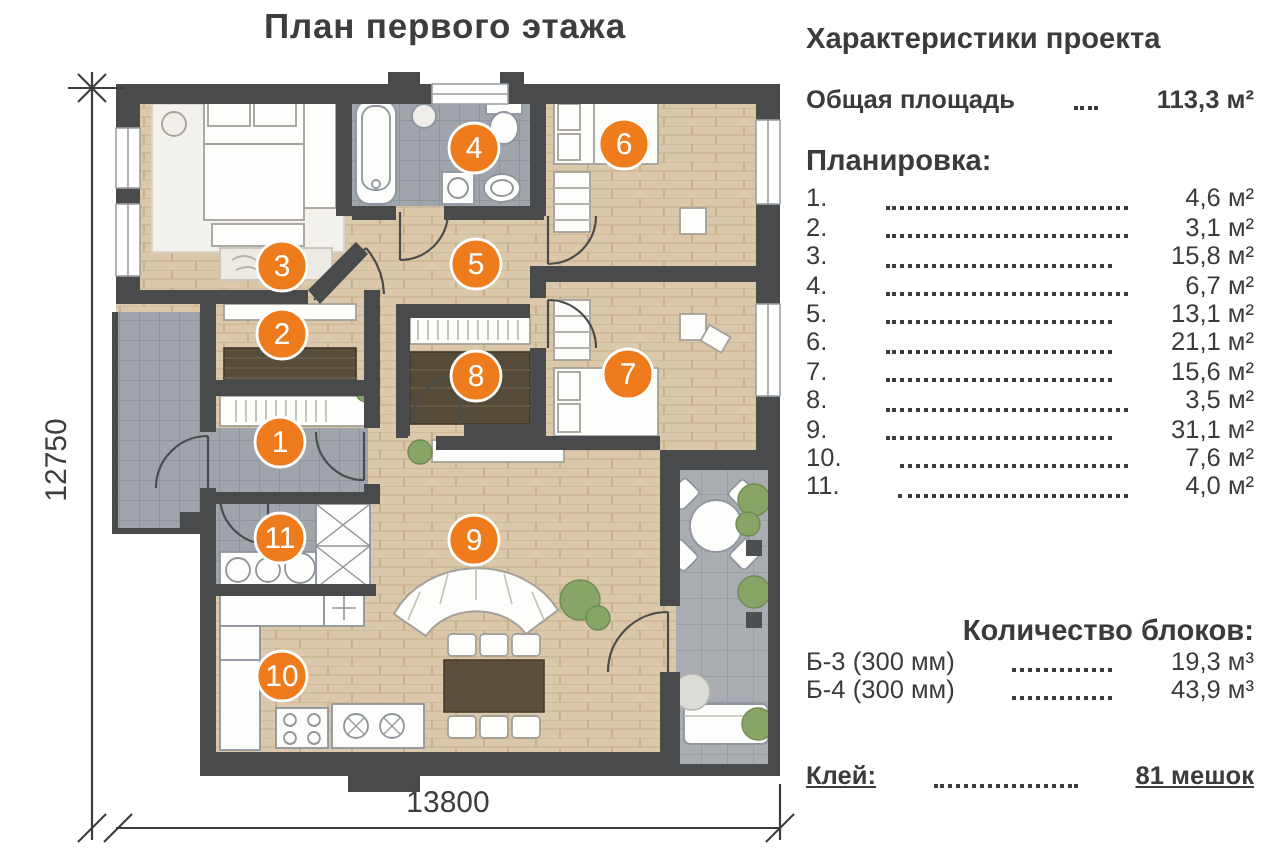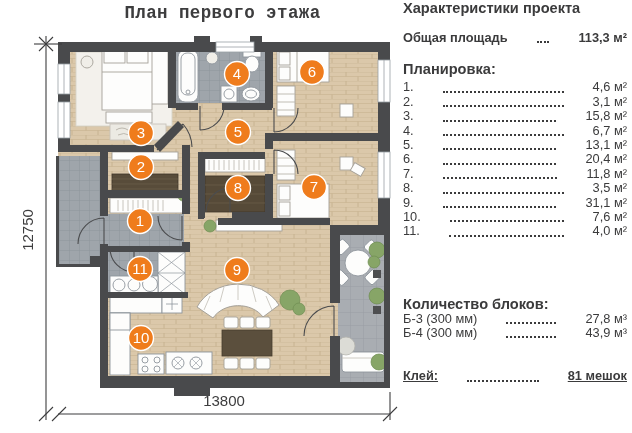--- a/index.html
+++ b/index.html
@@ -6,7 +6,7 @@
   #stage{position:relative;width:632px;height:433px;background:#fff;overflow:hidden;
          font-family:"Liberation Sans",sans-serif;color:#3b3b3c;}
   #plan-title{position:absolute;left:55px;top:3px;width:335px;text-align:center;
-              font-size:17.5px;font-weight:600;letter-spacing:.4px;color:#3d3d3e;font-family:Liberation Mono, monospace;}
+              font-size:17.5px;font-weight:600;letter-spacing:.4px;color:#3d3d3e;}
   svg{position:absolute;left:0;top:0;}
   
   #panel{position:absolute;left:403px;top:0;width:224px;}

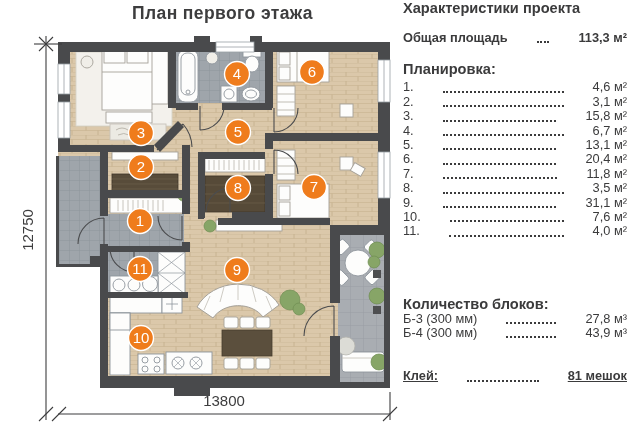--- a/index.html
+++ b/index.html
@@ -9,7 +9,7 @@
               font-size:17.5px;font-weight:600;letter-spacing:.4px;color:#3d3d3e;}
   svg{position:absolute;left:0;top:0;}
   
-  #panel{position:absolute;left:403px;top:0;width:224px;}
+  #panel{position:absolute;left:403px;top:12px;width:224px;}
   .ph{font-size:14.6px;font-weight:700;line-height:16px;}
   .prow{display:flex;align-items:flex-end;font-size:12.8px;line-height:14.4px;height:14.4px;white-space:nowrap;gap:27px;}
   .prow.b{font-weight:700;}

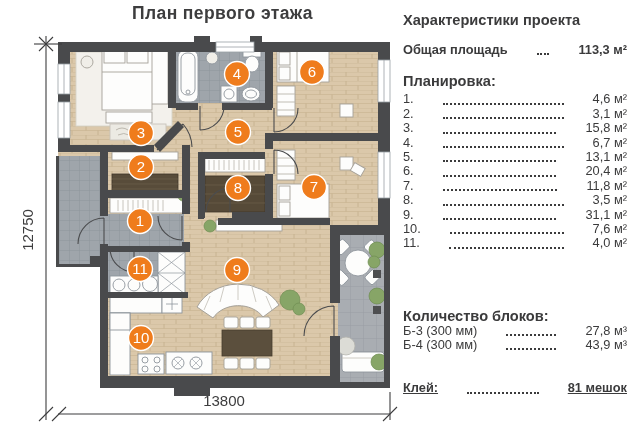--- a/index.html
+++ b/index.html
@@ -352,7 +352,7 @@
       <div class="prow">
           <span>6.</span>
           <span class="lead"></span>
-          <span>20,4 м²</span>
+          <span>21,1 м²</span>
         </div>
       <div class="prow">
           <span>7.</span>

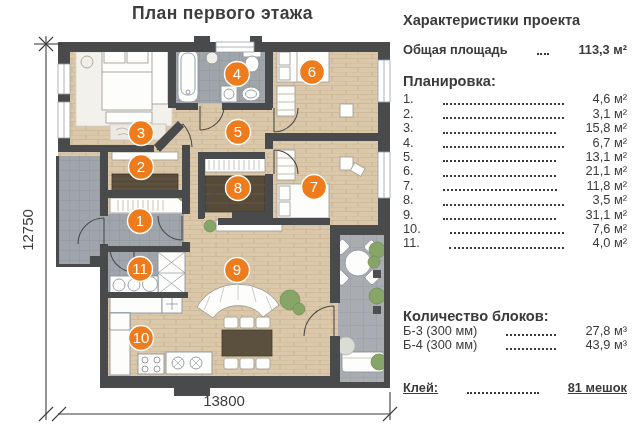--- a/index.html
+++ b/index.html
@@ -357,7 +357,7 @@
       <div class="prow">
           <span>7.</span>
           <span class="lead"></span>
-          <span>11,8 м²</span>
+          <span>15,6 м²</span>
         </div>
       <div class="prow">
           <span>8.</span>

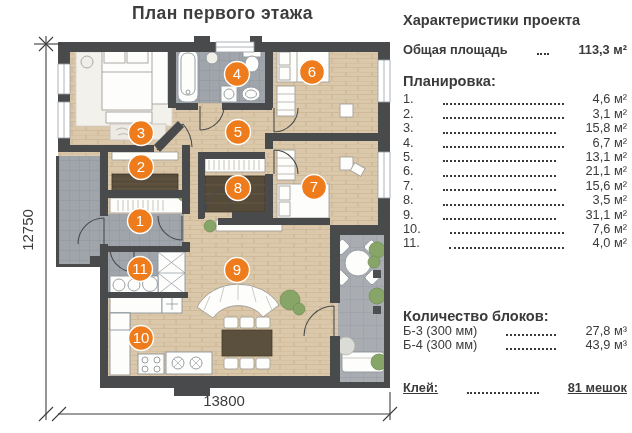--- a/index.html
+++ b/index.html
@@ -17,7 +17,7 @@
   .mt-total{margin-top:15px;}
   .mt-layout{margin-top:16px;}
   .mt-items{margin-top:3px;}
-  .mt-blocks{margin-top:57px;}
+  .mt-blocks{margin-top:57px;text-align:right;}
   .mt-glue{margin-top:29px;text-decoration:underline;}
 </style>
 </head>

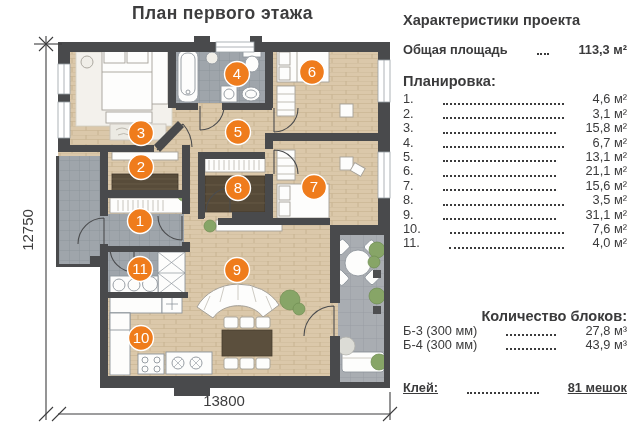--- a/index.html
+++ b/index.html
@@ -387,7 +387,7 @@
       <div class="prow">
           <span>Б-3 (300 мм)</span>
           <span class="lead"></span>
-          <span>27,8 м³</span>
+          <span>19,3 м³</span>
         </div>
       <div class="prow">
           <span>Б-4 (300 мм)</span>

